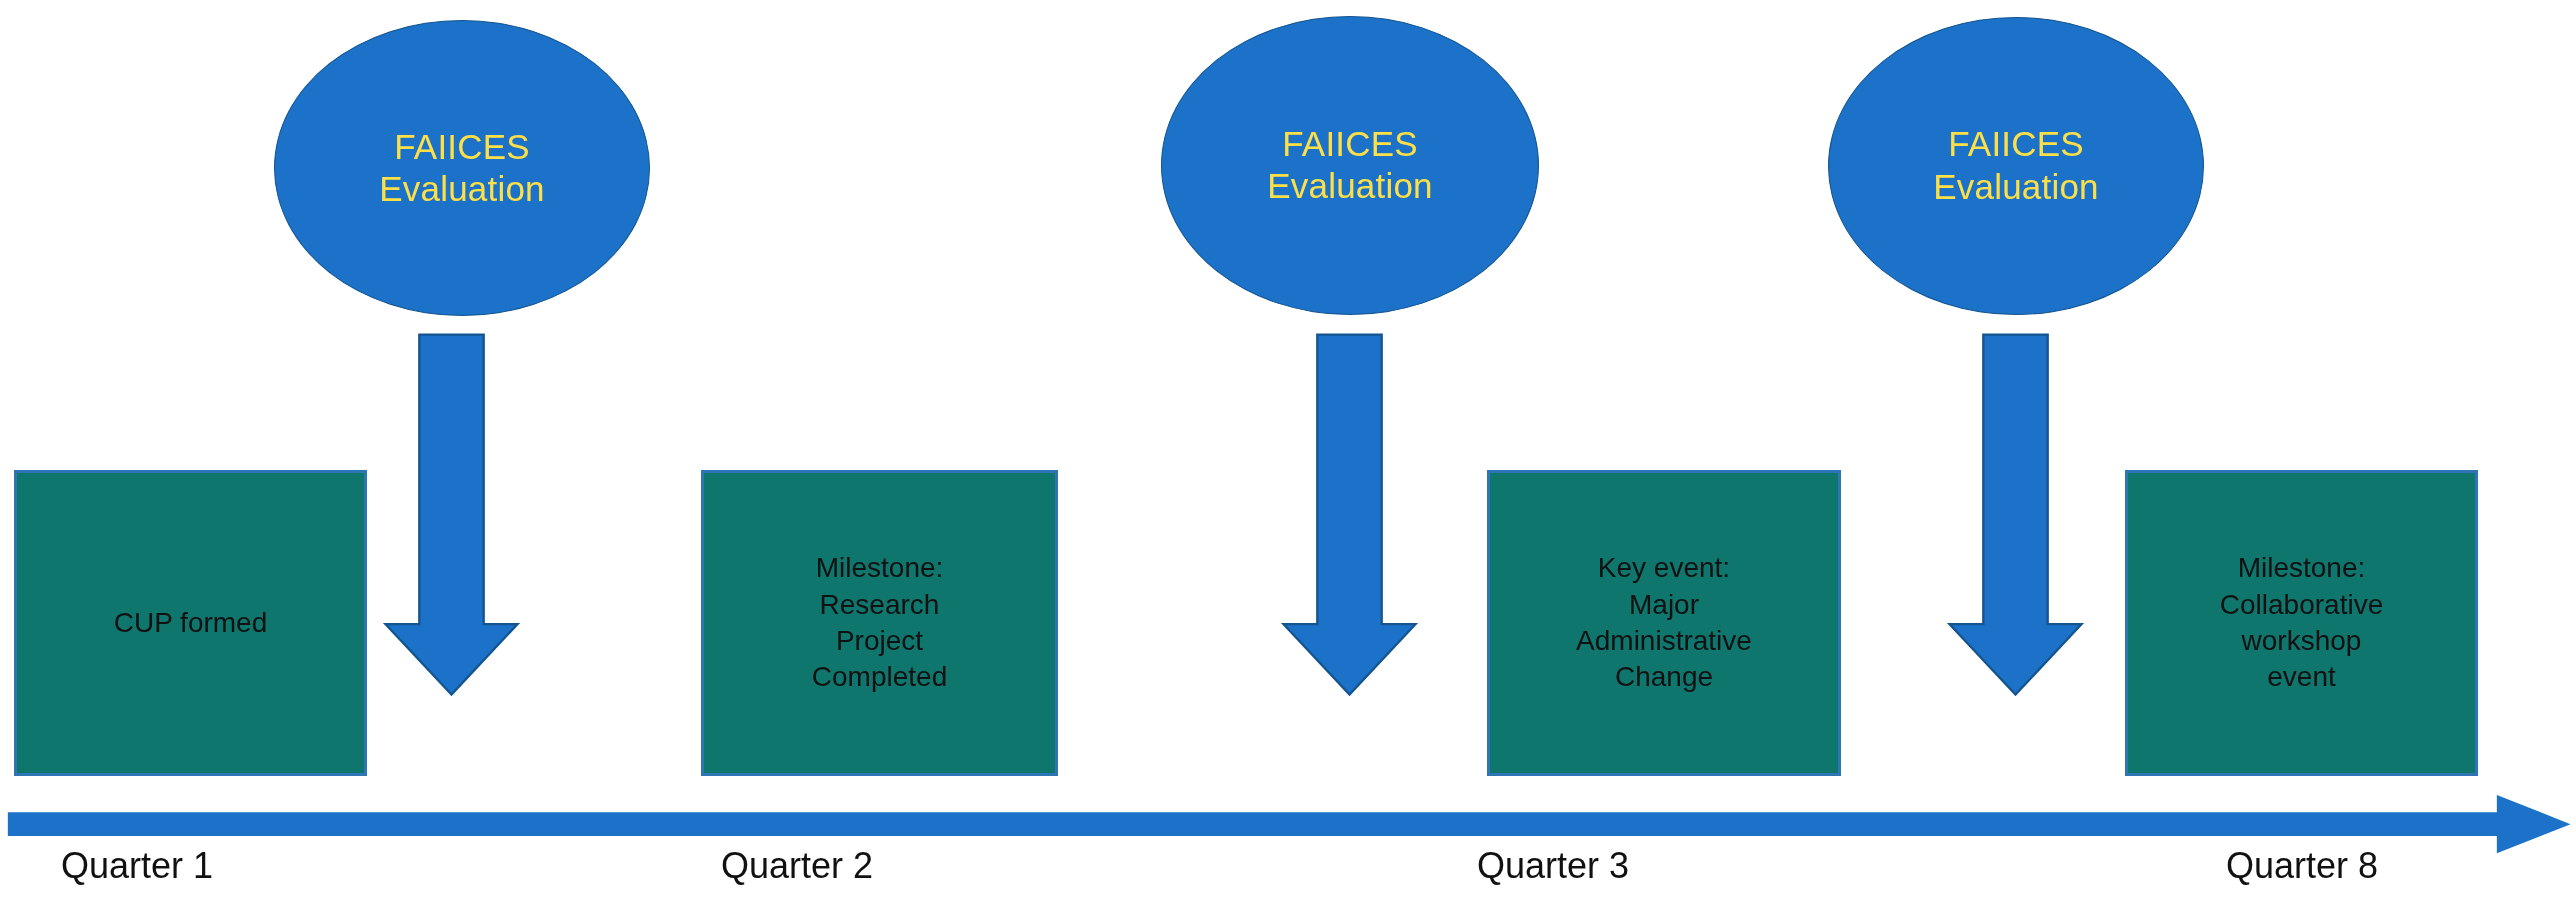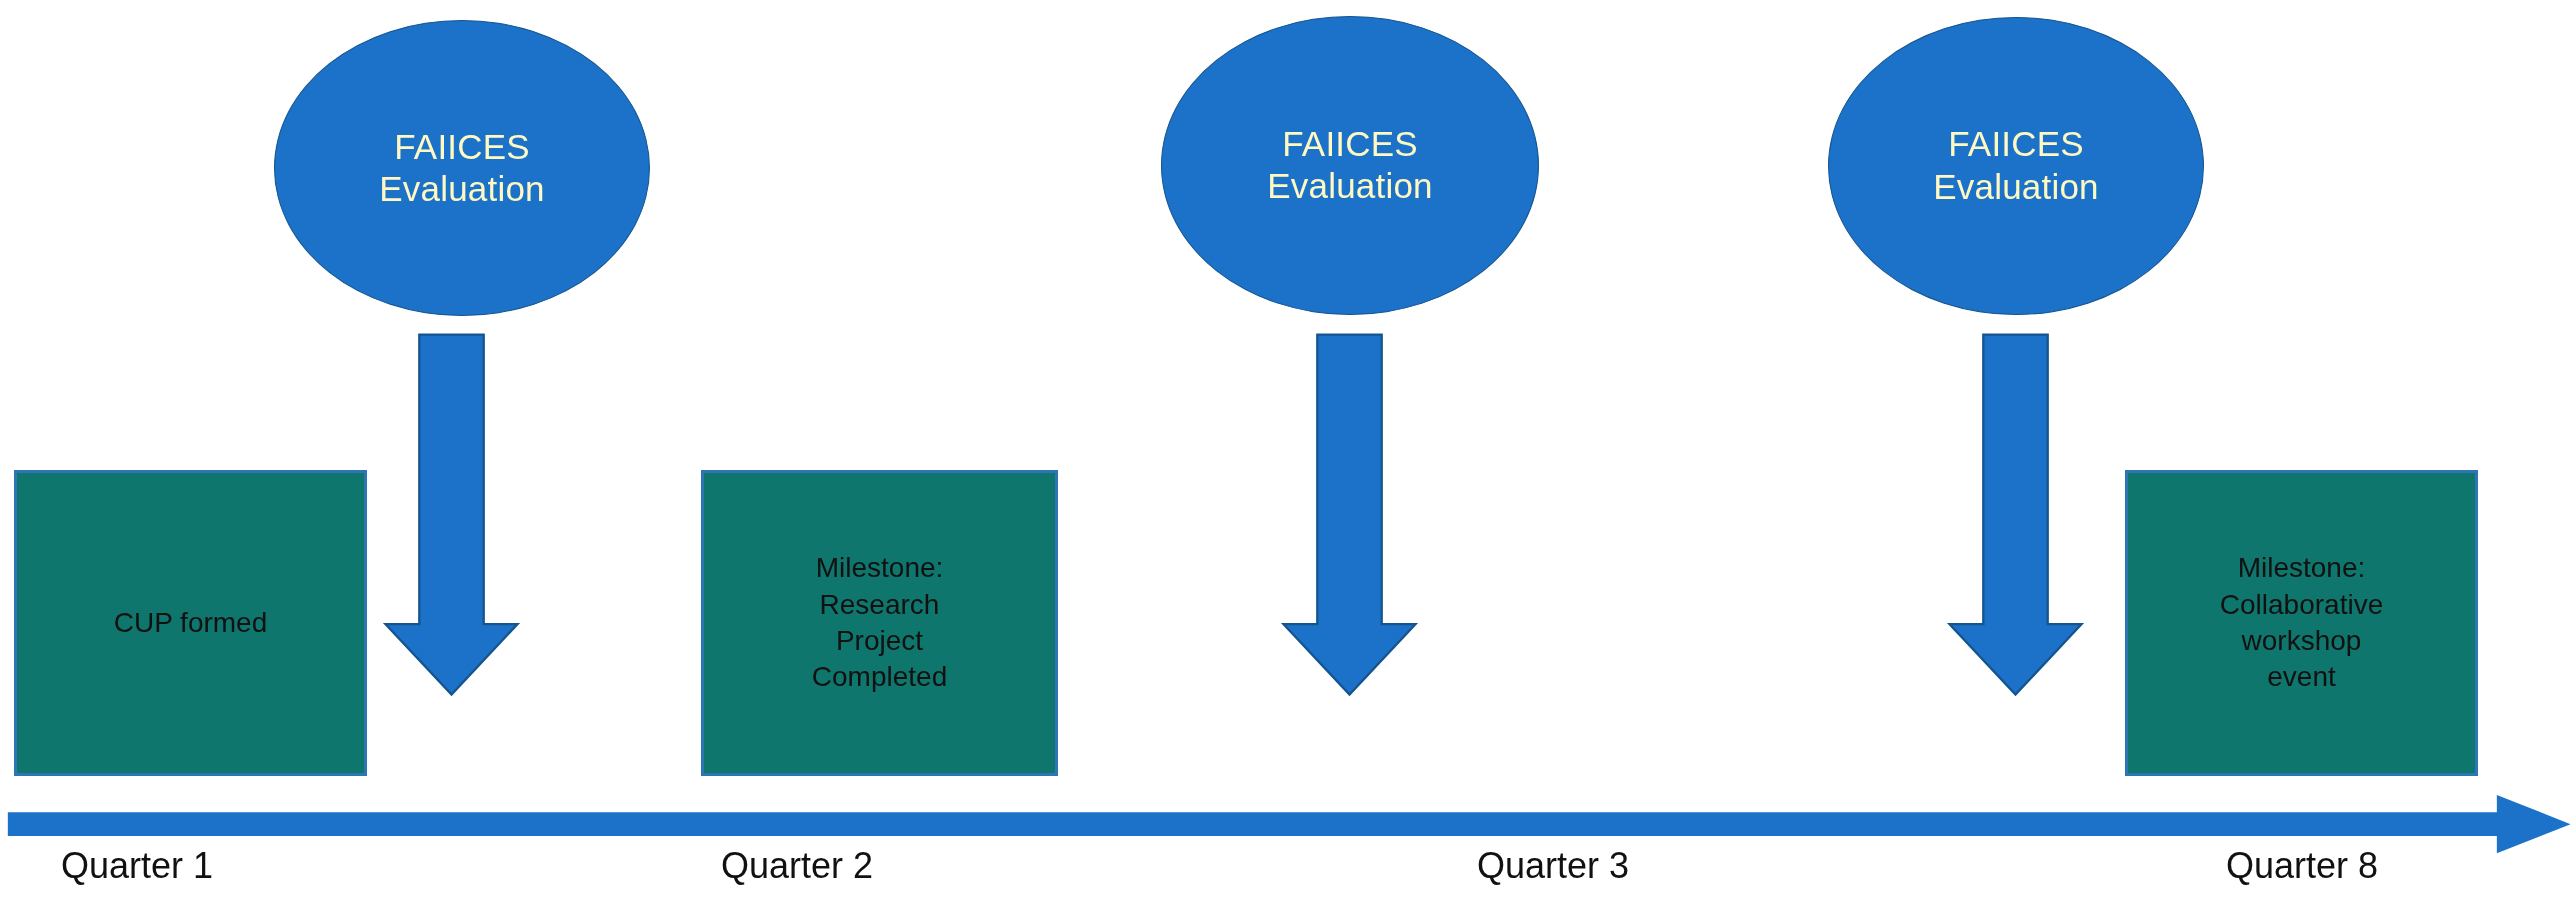--- a/index.html
+++ b/index.html
@@ -27,7 +27,7 @@
     align-items: center;
     justify-content: center;
     text-align: center;
-    color: #fef9c3;
+    color: #fde047;
     font-size: 35px;
     line-height: 1.22;
     letter-spacing: 0.2px;

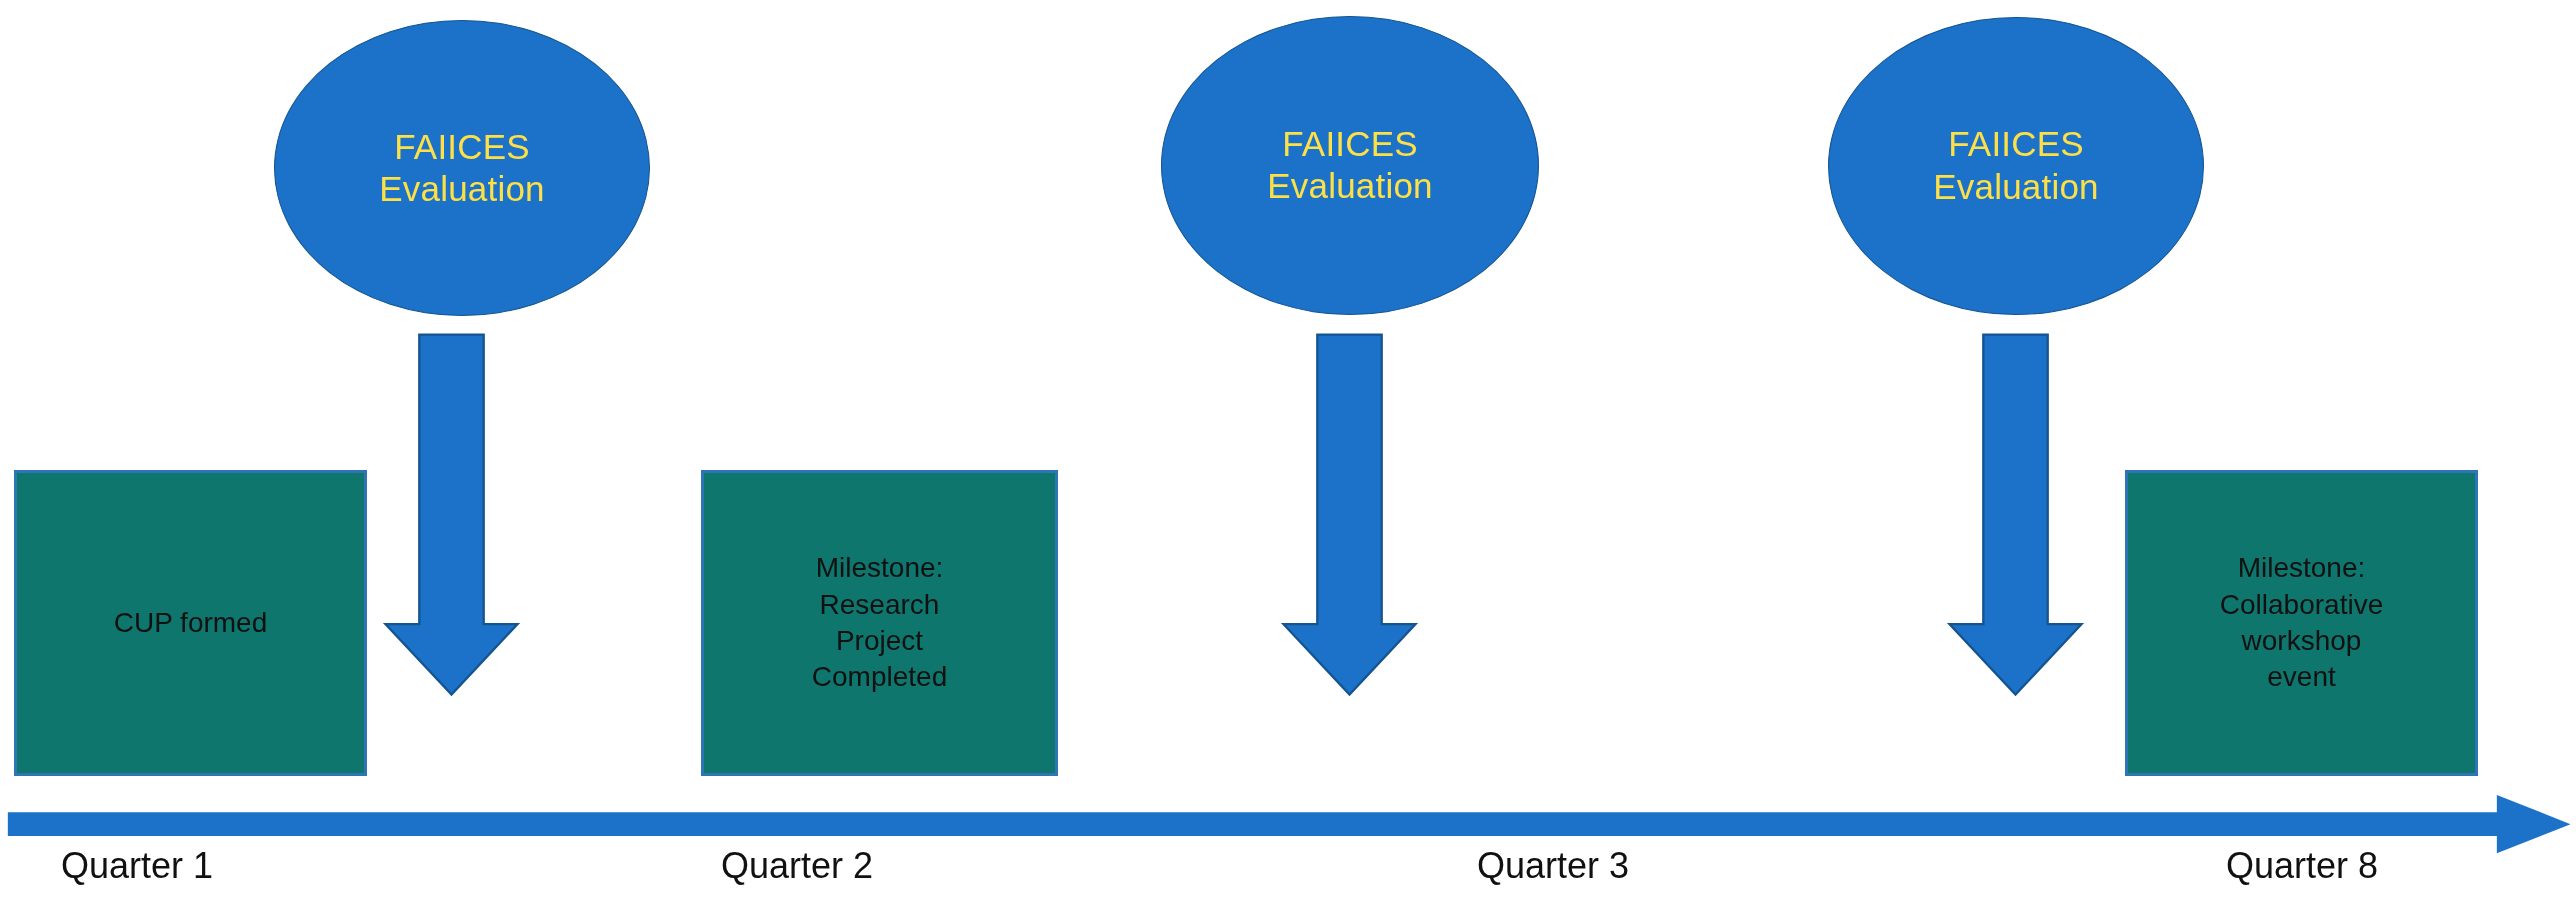--- a/index.html
+++ b/index.html
@@ -129,6 +129,12 @@
 Completed</span>
   </div>
 
+  <div class="event-box" style="left:1487px; top:470px; width:354px; height:306px;">
+    <span class="box-text">Key event:
+Major
+Administrative
+Change</span>
+  </div>
 
   <div class="event-box" style="left:2125px; top:470px; width:353px; height:306px;">
     <span class="box-text">Milestone:

